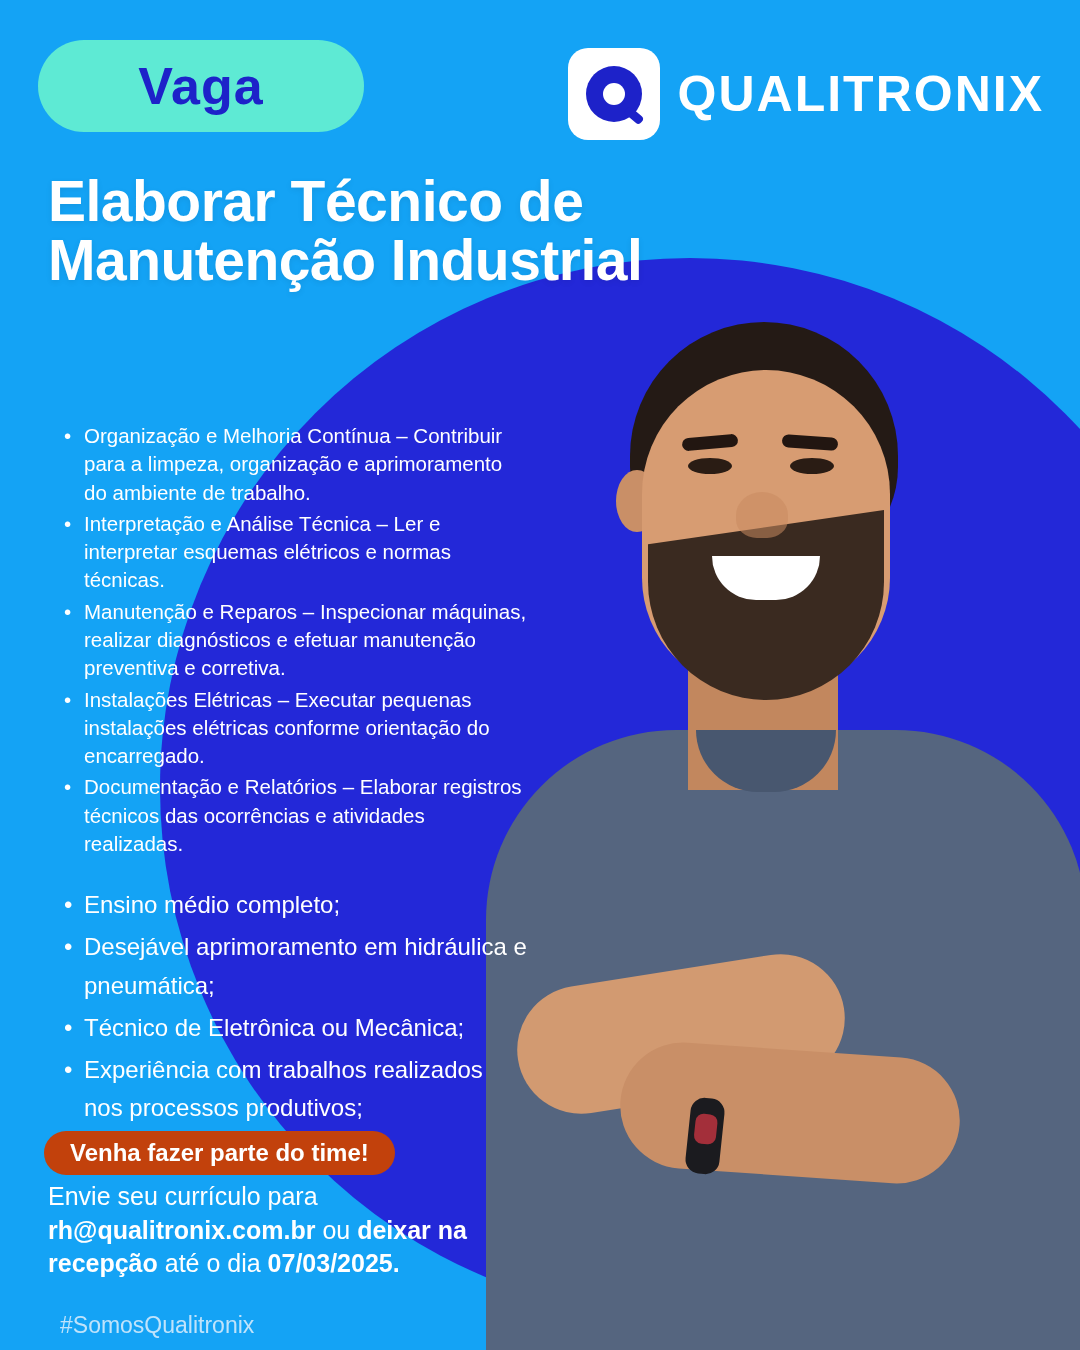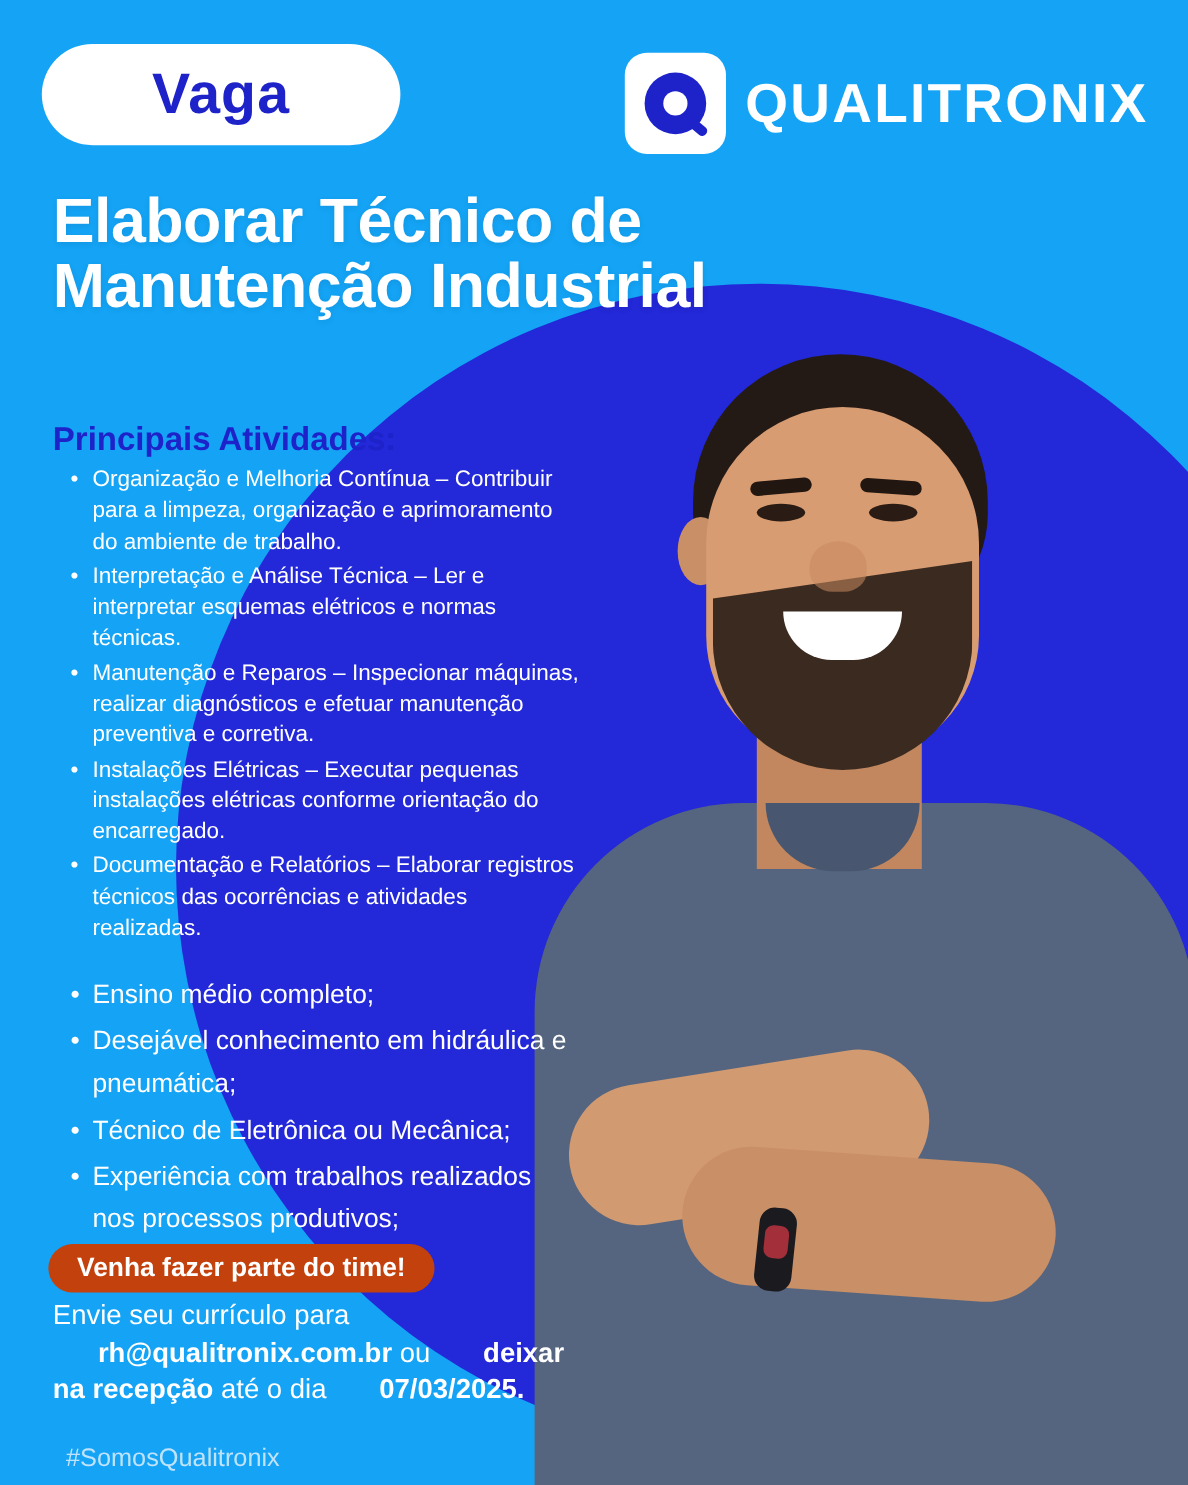--- a/index.html
+++ b/index.html
@@ -122,7 +122,7 @@
   .vaga-pill {
     position:absolute; left:38px; top:40px;
     width:326px; height:92px;
-    background:#ffffff;
+    background:#5eead4;
     border-radius:46px;
     display:flex; align-items:center; justify-content:center;
   }

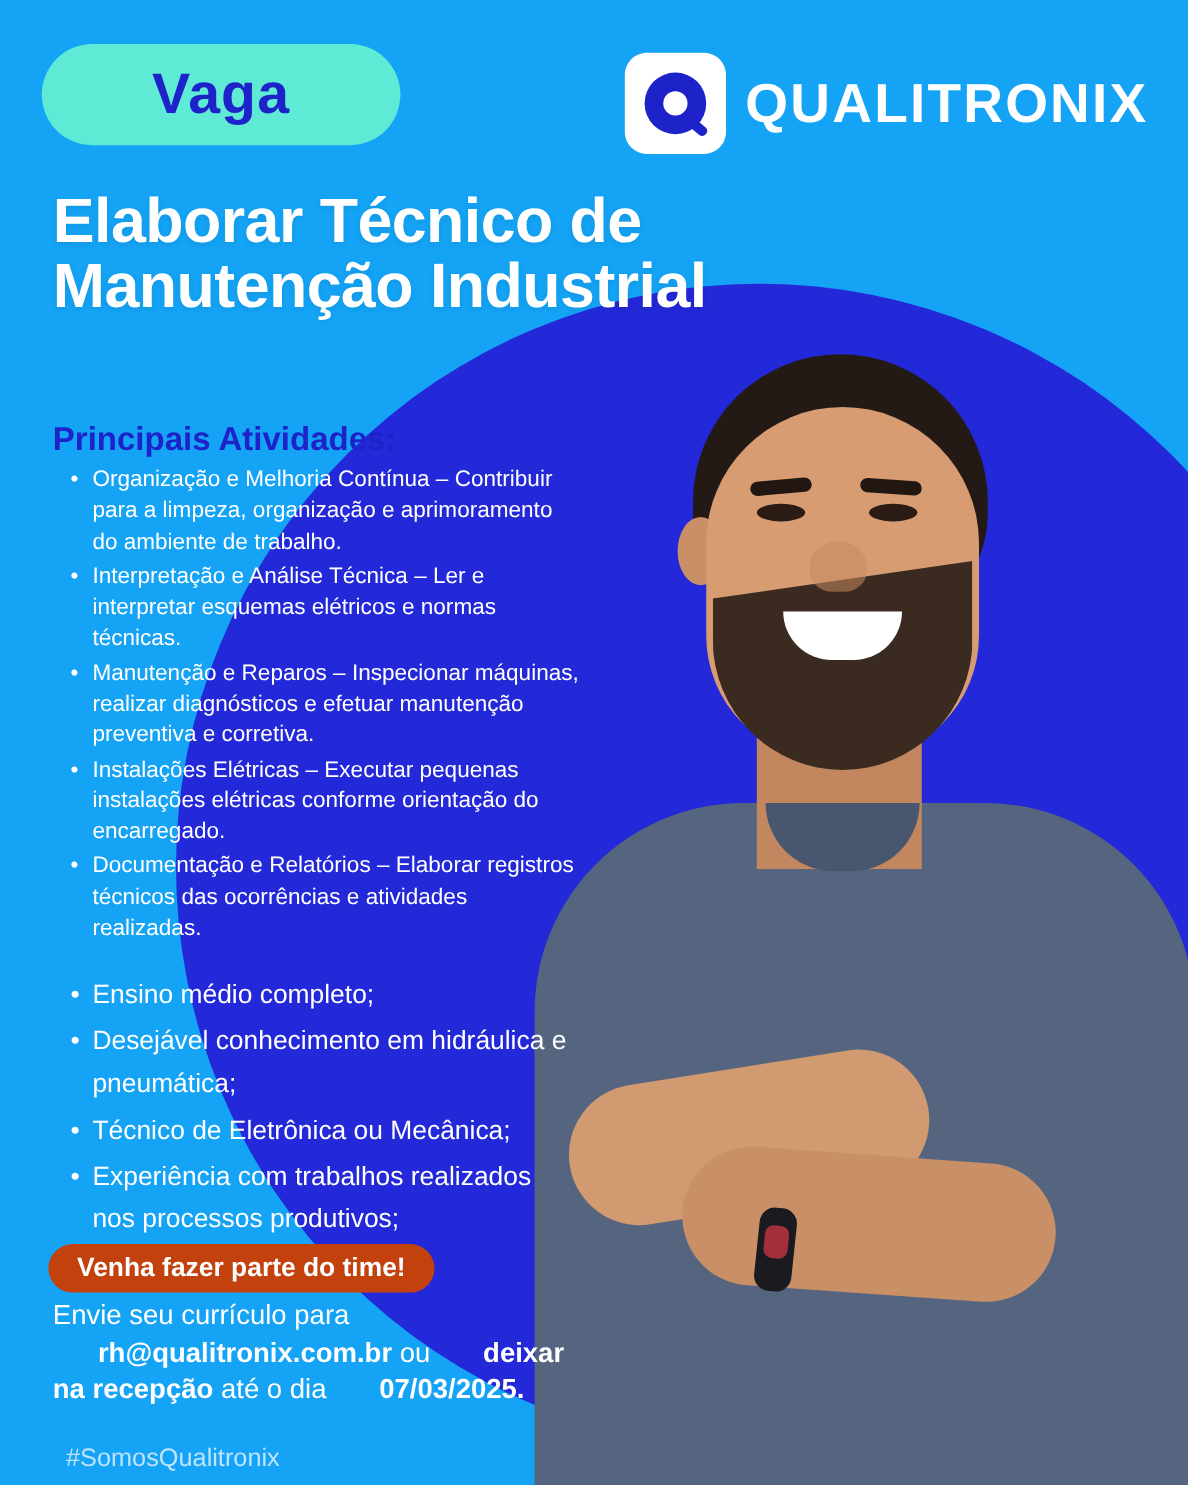--- a/index.html
+++ b/index.html
@@ -272,7 +272,6 @@
 
   <div class="headline">Elaborar Técnico de Manutenção Industrial</div>
 
-  <div class="sec-title" id="activities-title">Principais Atividades:</div>
   <ul class="bullets" id="activities-list">
     <li>Organização e Melhoria Contínua – Contribuir para a limpeza, organização e aprimoramento do ambiente de trabalho.</li>
     <li>Interpretação e Análise Técnica – Ler e interpretar esquemas elétricos e normas técnicas.</li>

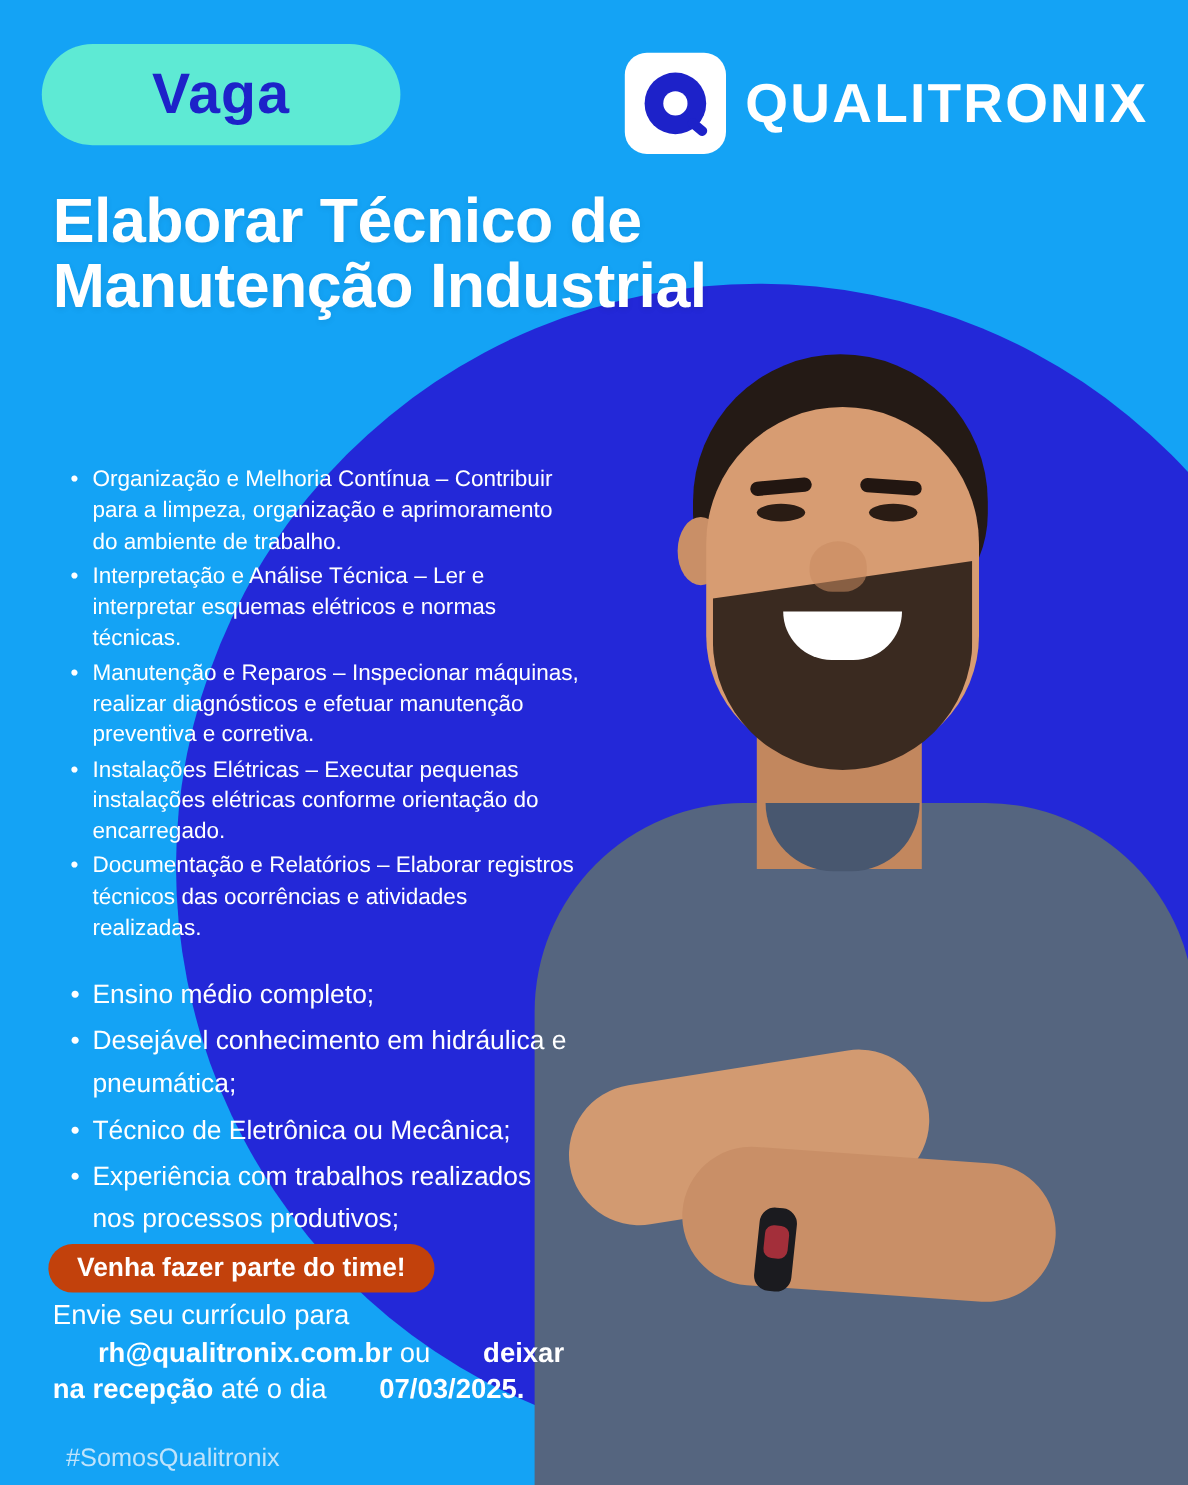--- a/index.html
+++ b/index.html
@@ -282,7 +282,7 @@
 
   <ul class="bullets" id="requirements-list">
     <li>Ensino médio completo;</li>
-    <li>Desejável conhecimento em hidráulica e pneumática;</li>
+    <li>Desejável aprimoramento em hidráulica e pneumática;</li>
     <li>Técnico de Eletrônica ou Mecânica;</li>
     <li>Experiência com trabalhos realizados nos processos produtivos;</li>
     <li>Curso NR10;</li>

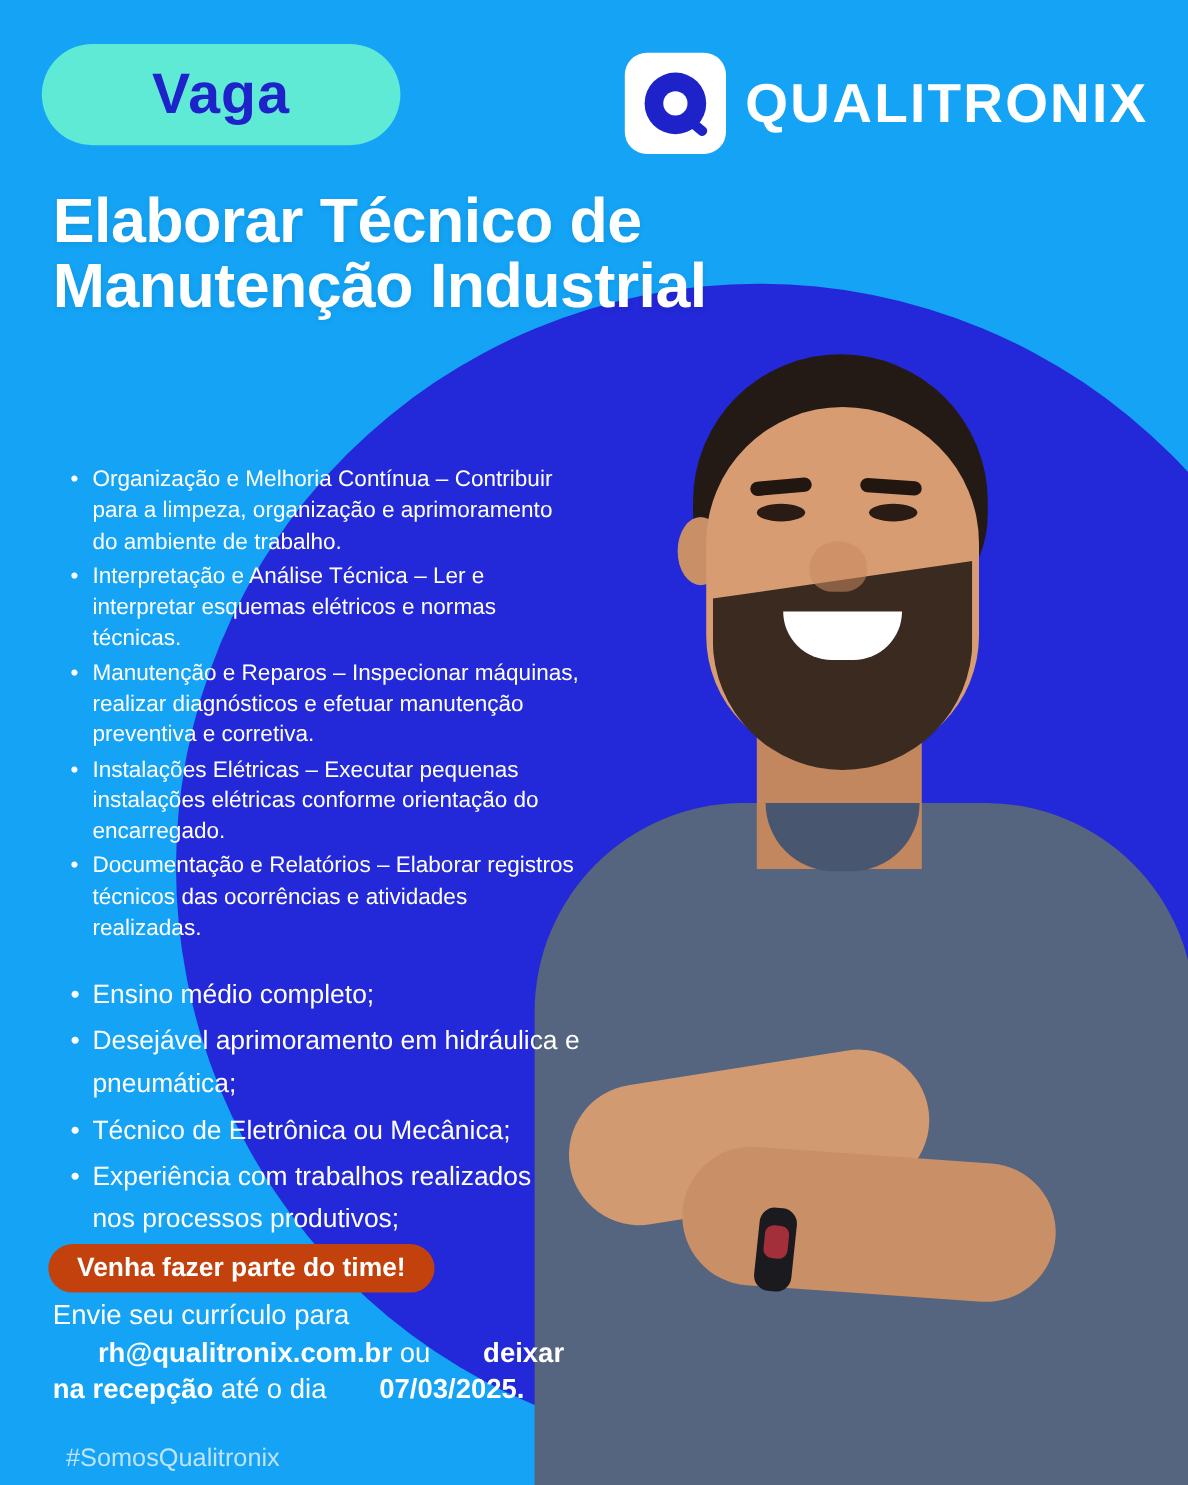--- a/index.html
+++ b/index.html
@@ -224,7 +224,7 @@
     font-size:25px;
     line-height:1.34;
   }
-  .contact b { font-weight:bold;margin-left:41px; }
+  .contact b { font-weight:bold; }
 
   
   .hashtag {

